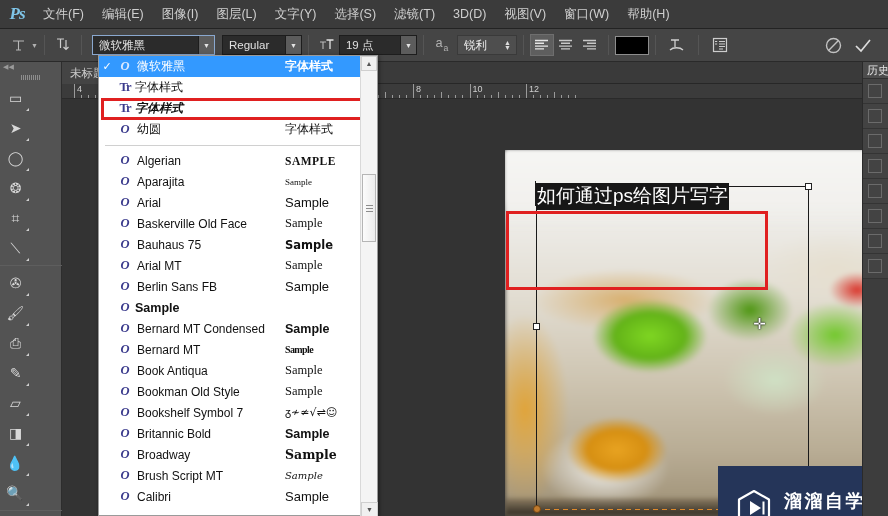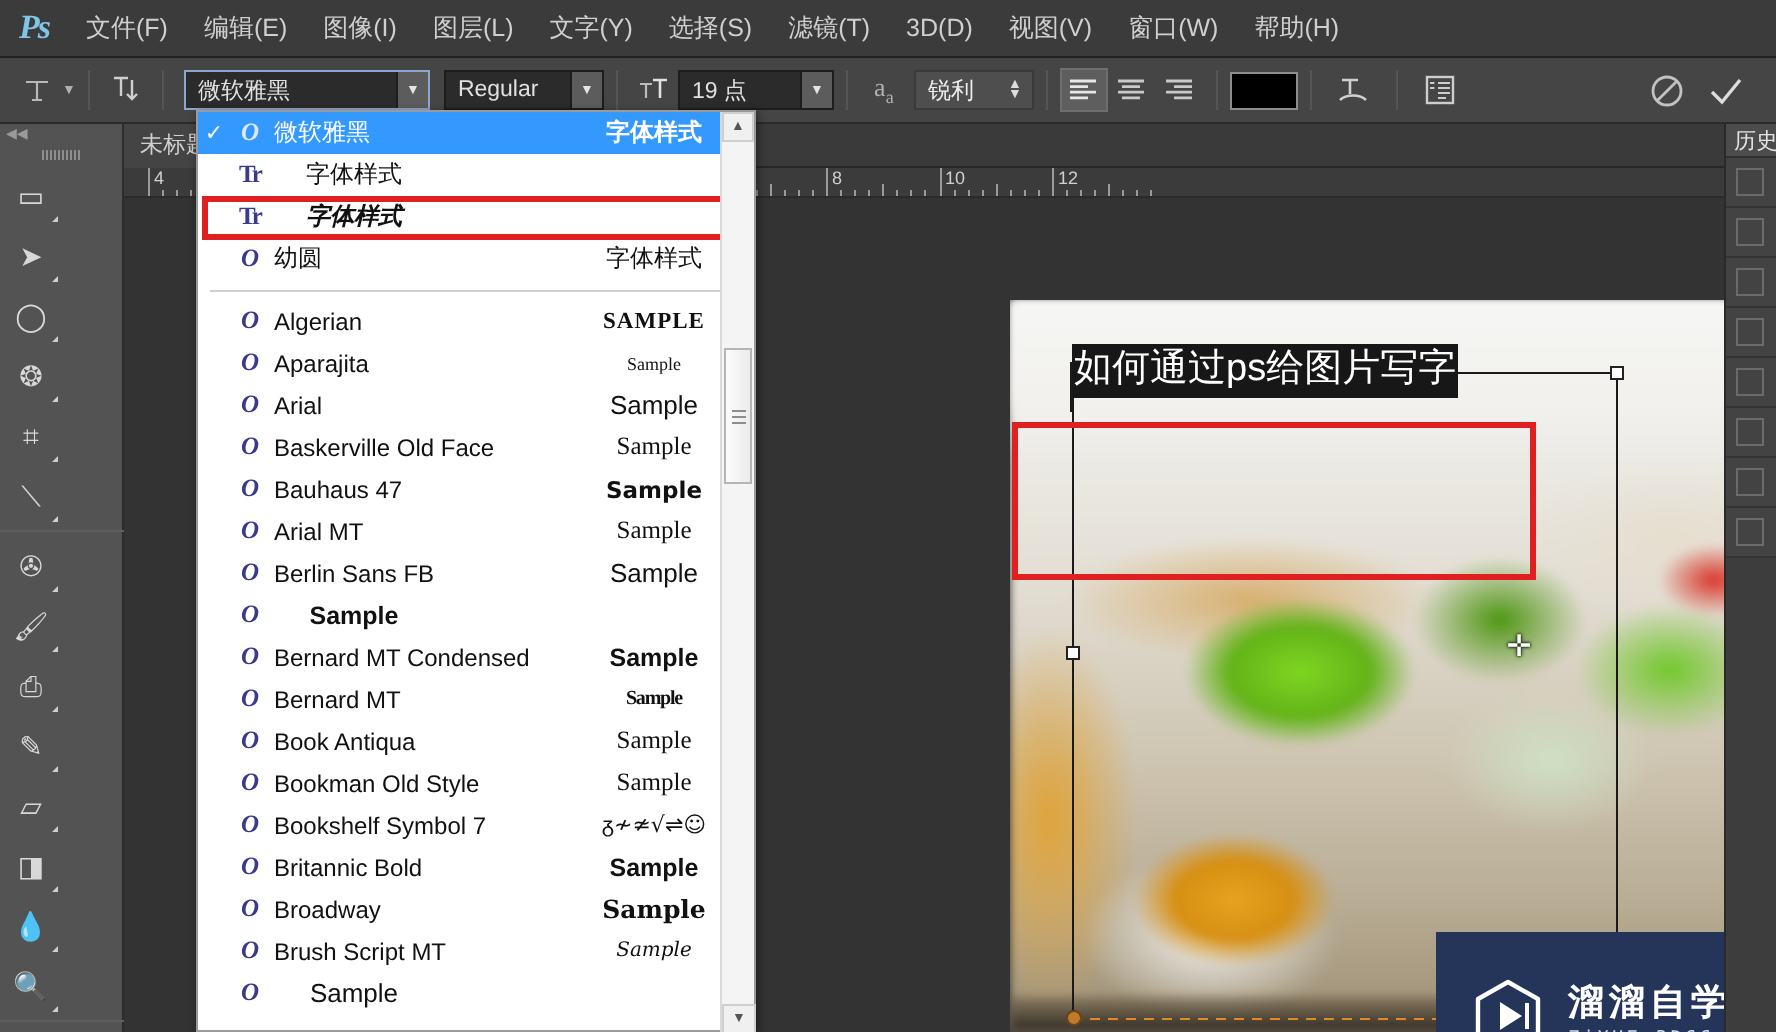--- a/index.html
+++ b/index.html
@@ -348,7 +348,7 @@
     <div class="ob-sep"></div>
 
     <div class="ob-tool">
-      <span style="font-size:13px;color:#b0b0b0;font-family:Liberation Serif, serif;">a<sub style="font-size:9px;">a</sub></span>
+      <span style="font-size:13px;color:#b0b0b0;font-family:Liberation Mono, monospace;">a<sub style="font-size:9px;">a</sub></span>
     </div>
     <div class="ob-field" id="antialias-field">
       <span class="txt">锐利</span>

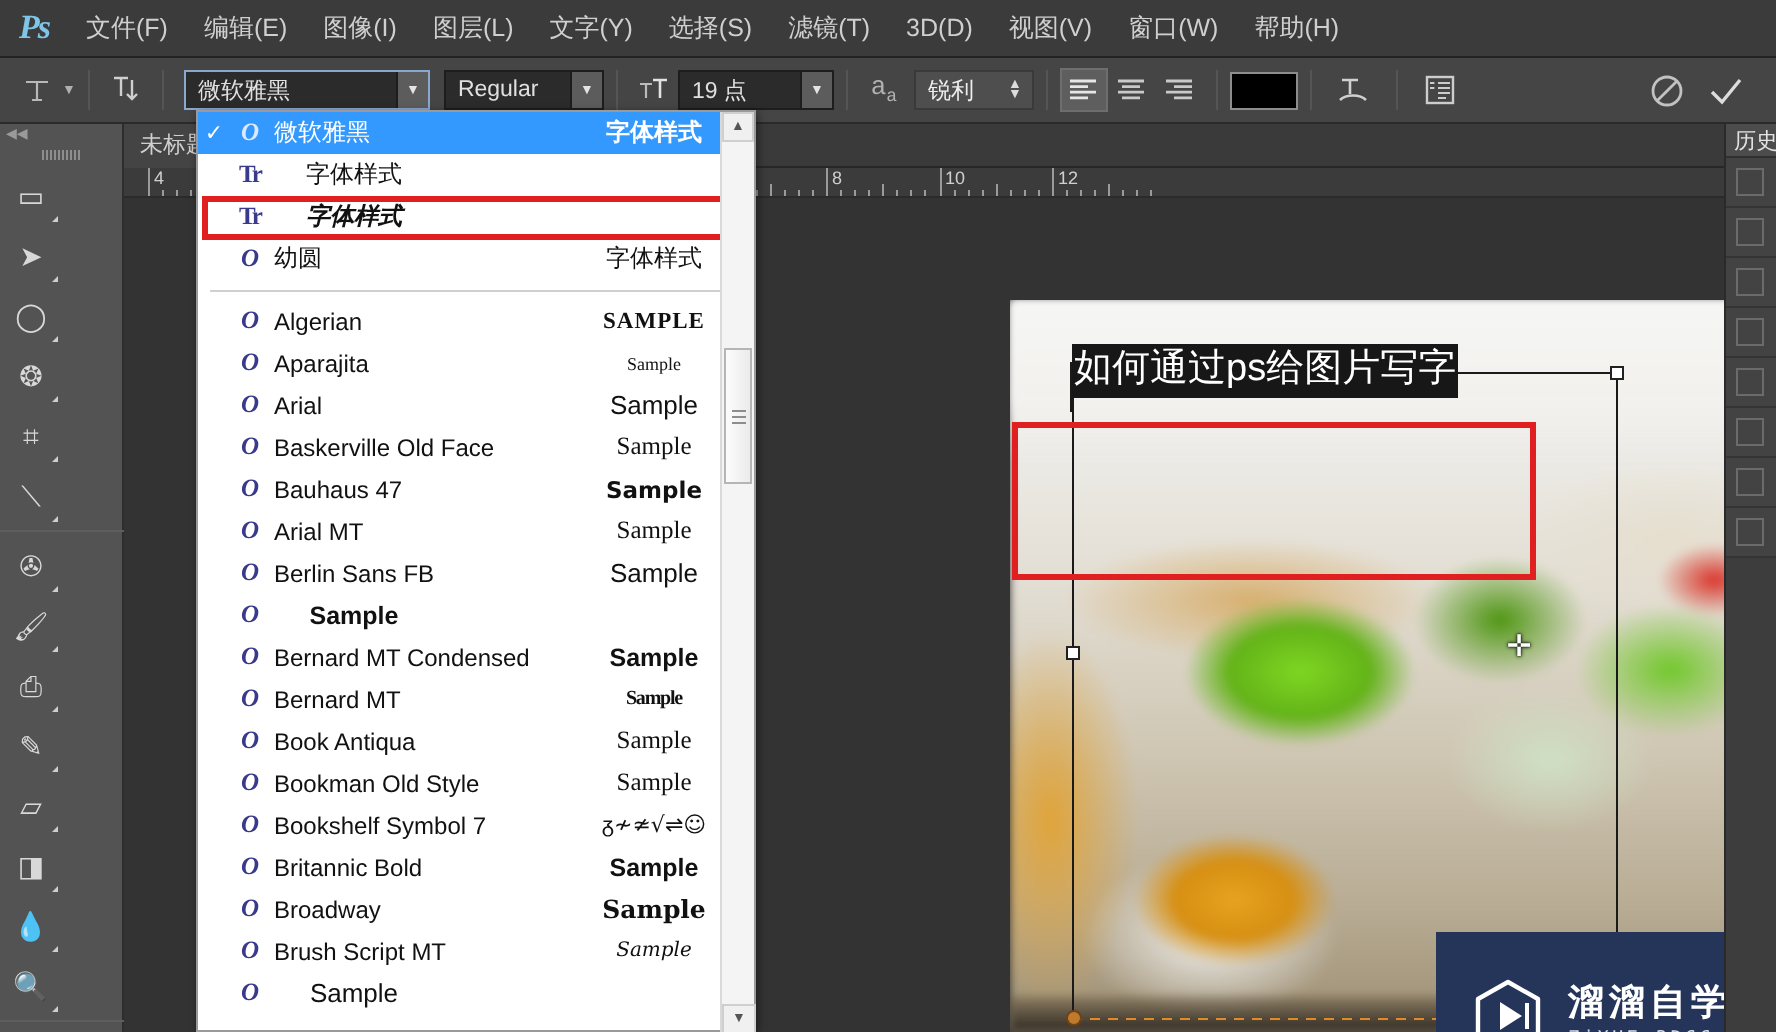--- a/index.html
+++ b/index.html
@@ -248,7 +248,7 @@
   .dd-ico.tt { font-style:normal; letter-spacing:-1px; }
   .dd-name { flex:1; padding-left:2px; white-space:nowrap; overflow:hidden; }
   .dd-sample {
-    width:92px; padding-right:8px; text-align:center;
+    width:92px; padding-right:8px; text-align:left;
     font-size:12px; white-space:nowrap; overflow:hidden;
   }
   .dd-sep { height:1px; background:#d0d0d0; margin:5px 6px 4px 6px; }

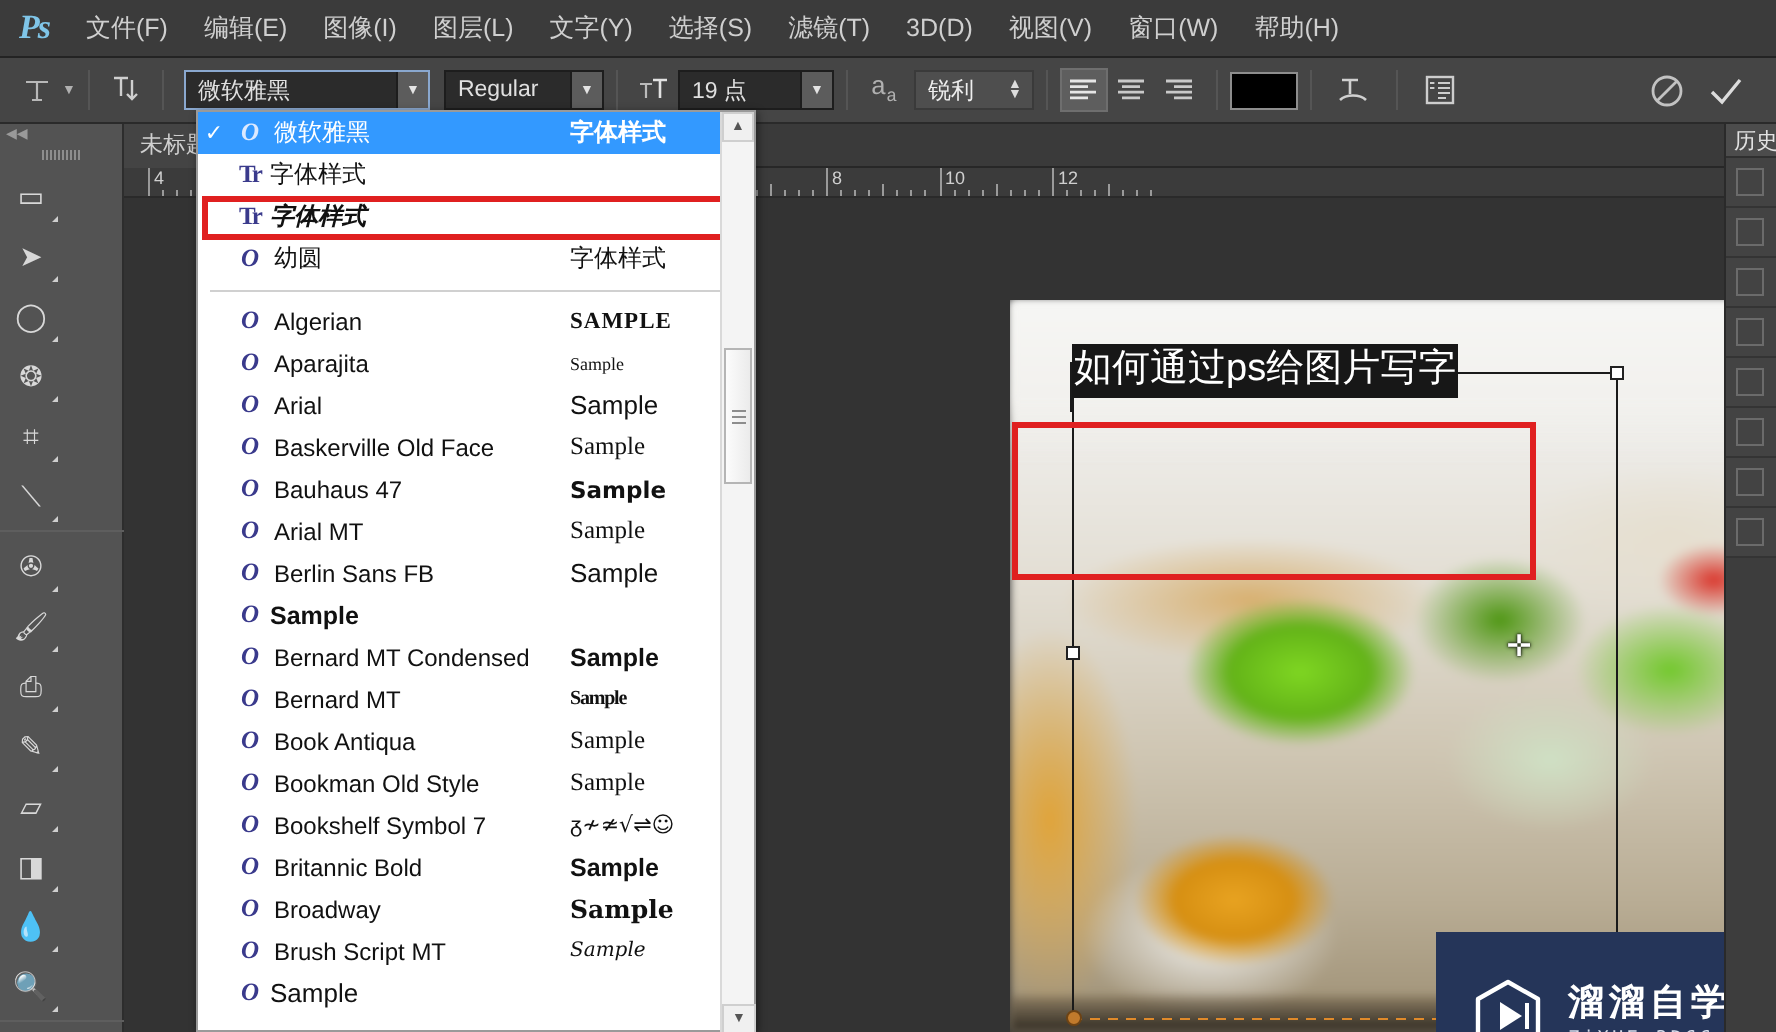--- a/index.html
+++ b/index.html
@@ -164,7 +164,7 @@
 
   
   .text-layer {
-    position:absolute; left:31px; top:22px;
+    position:absolute; left:31px; top:33px;
     font-size:19px; color:#fff; background:#171717;
     font-family:"Liberation Sans", sans-serif;
     white-space:nowrap; line-height:1.24; letter-spacing:0px;

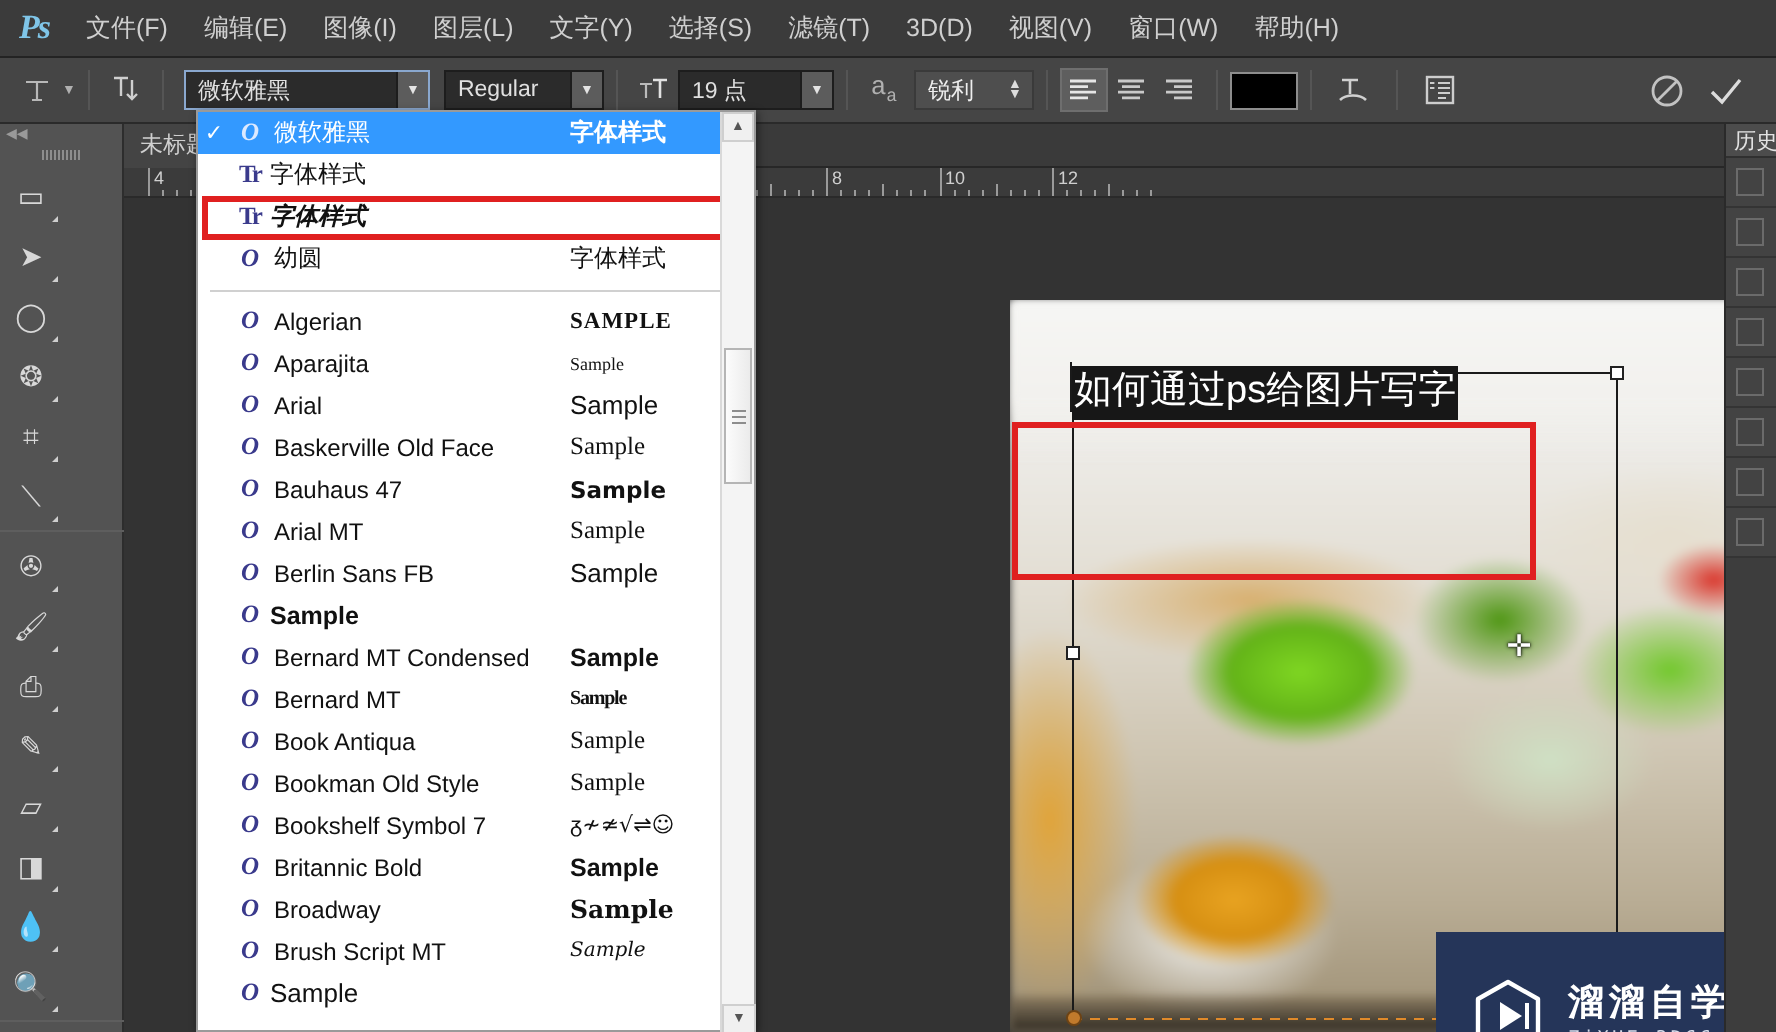--- a/index.html
+++ b/index.html
@@ -720,7 +720,7 @@
         <div class="dd-row">
           <span class="dd-check"></span>
           <span class="dd-ico">O</span>
-          <span class="dd-name">Bauhaus 47</span>
+          <span class="dd-name">Bauhaus 75</span>
           <span class="dd-sample" style="font-family: &quot;DejaVu Sans&quot;, sans-serif; font-weight: bold; font-size: 11.5px; font-style: normal;">Sample</span>
         </div>
         <div class="dd-row">

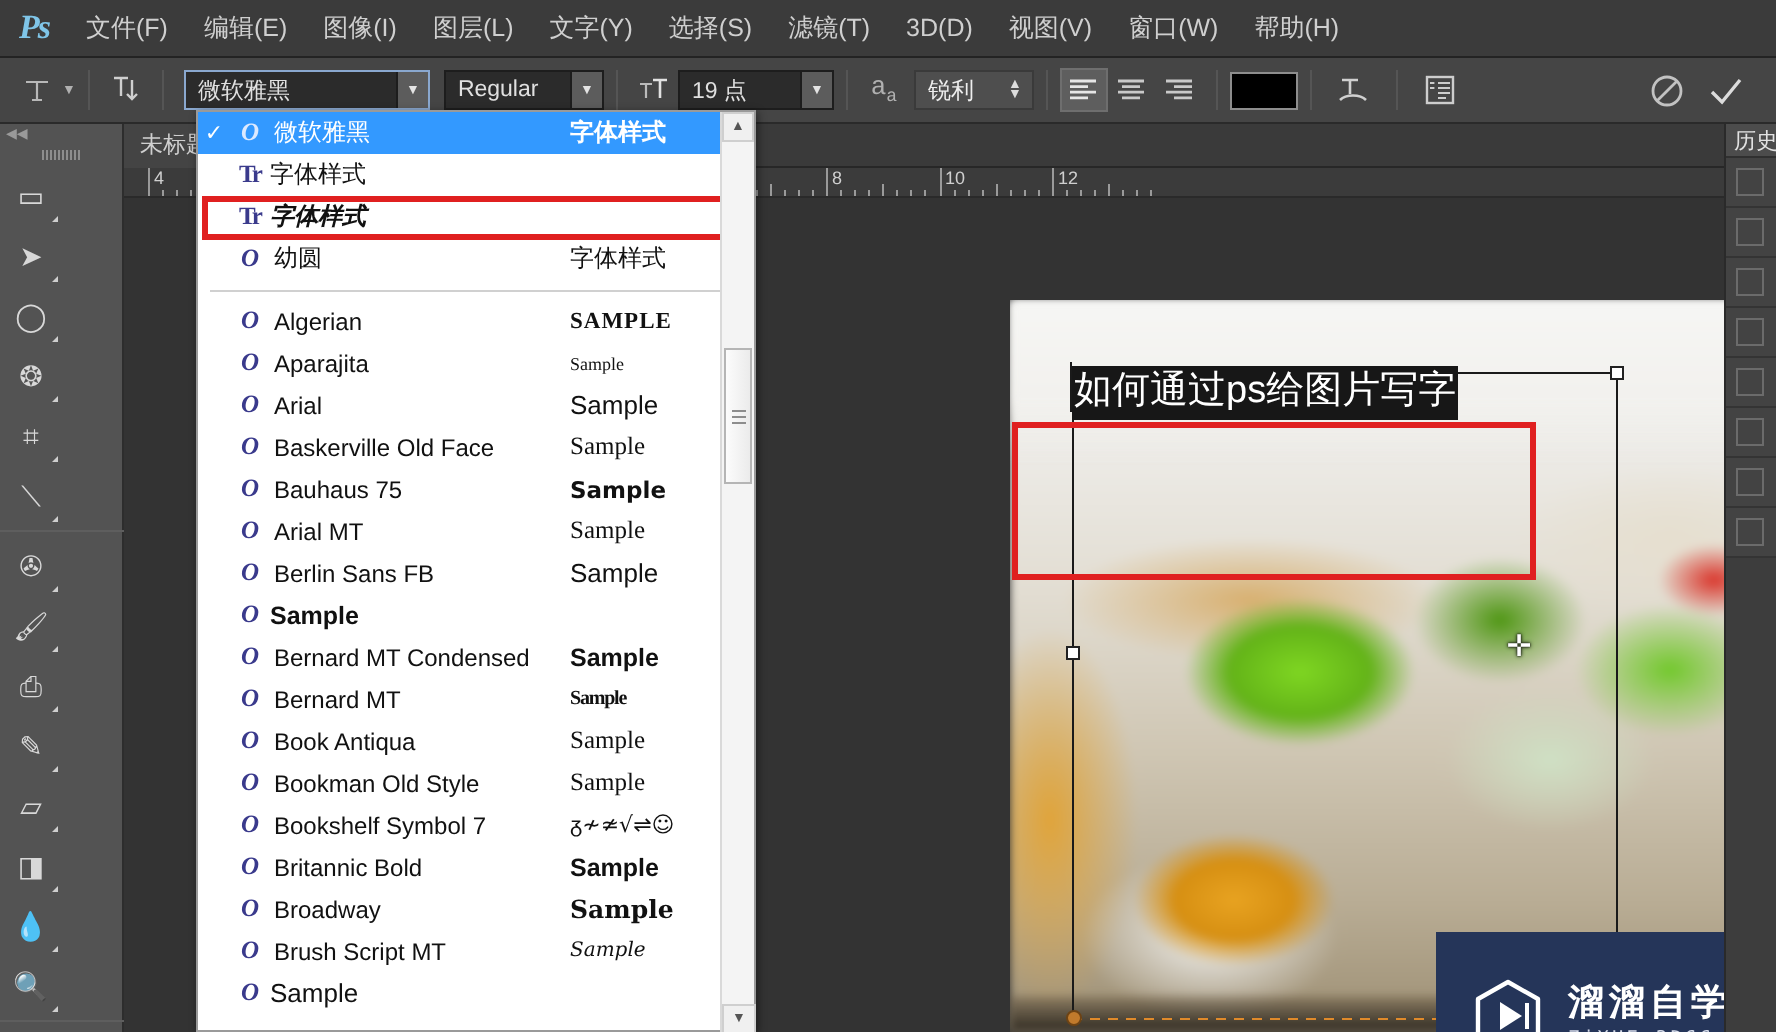--- a/index.html
+++ b/index.html
@@ -791,6 +791,7 @@
         <div class="dd-row">
           <span class="dd-check"></span>
           <span class="dd-ico">O</span>
+          <span class="dd-name">Calibri</span>
           <span class="dd-sample" style="font-family: &quot;Liberation Sans&quot;, sans-serif; font-weight: normal; font-size: 13px; font-style: normal;">Sample</span>
         </div>
       </div>

